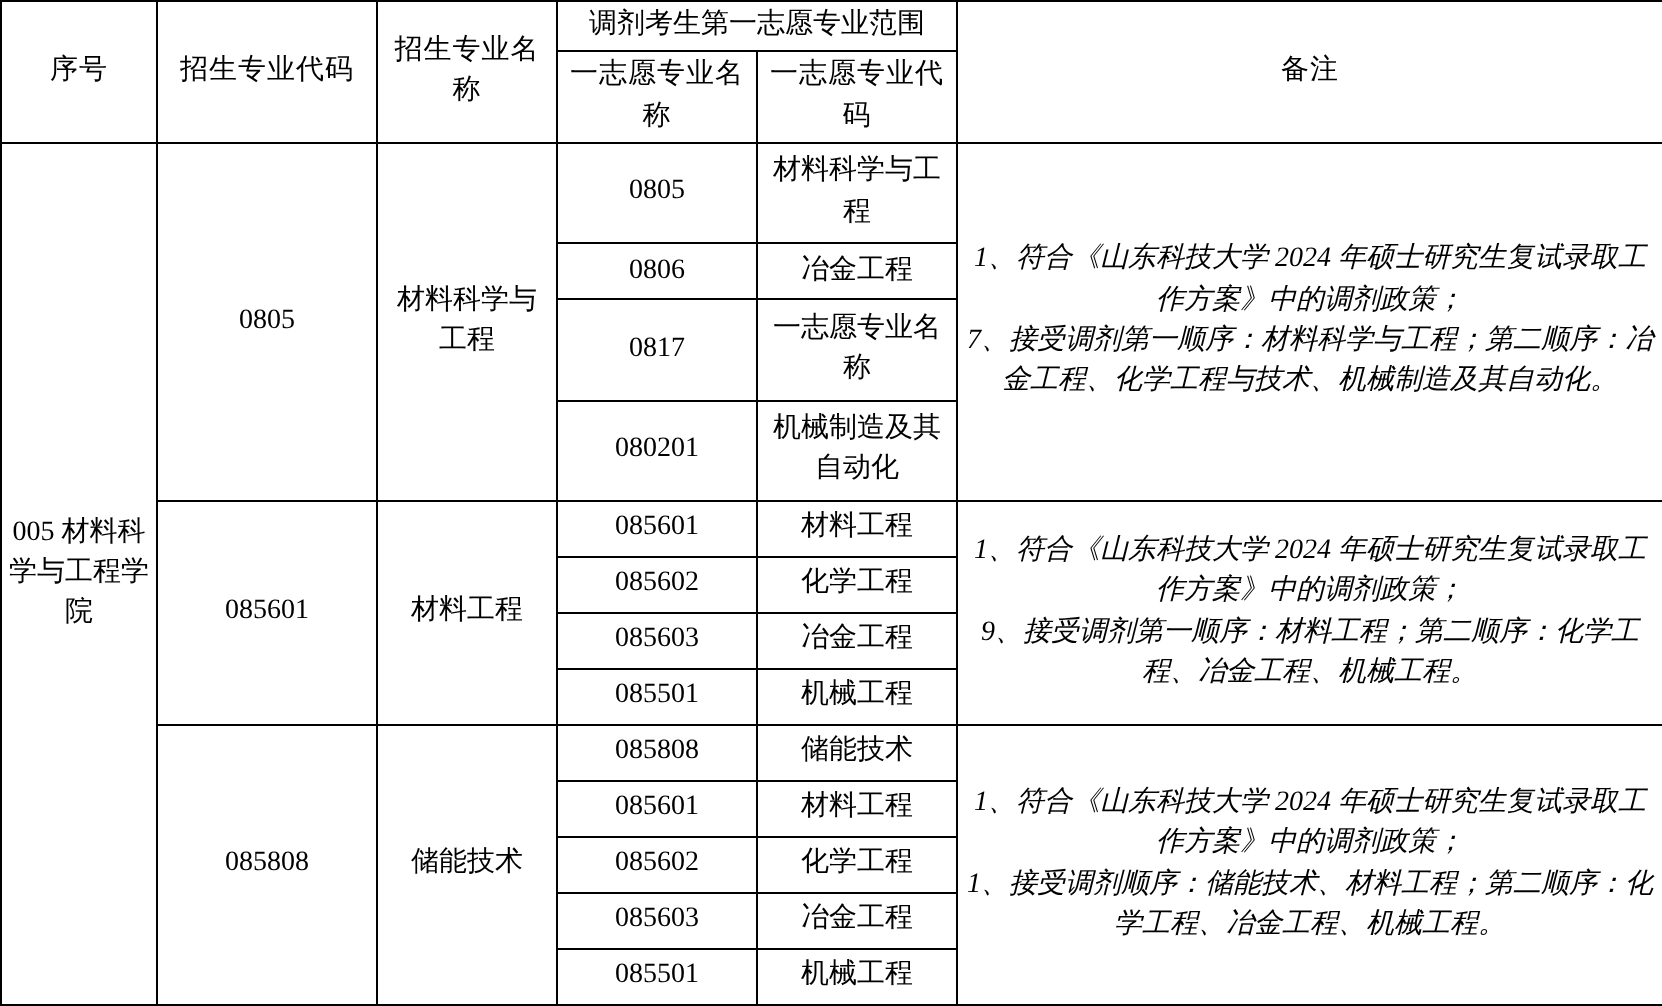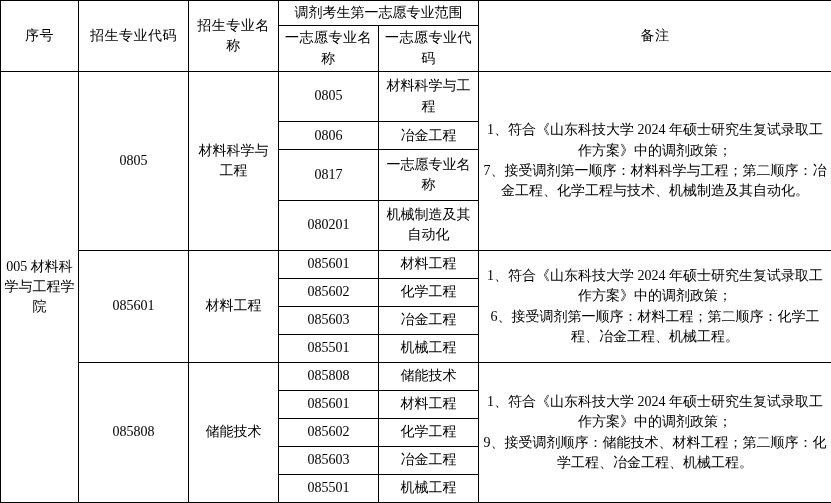--- a/index.html
+++ b/index.html
@@ -56,6 +56,7 @@
     padding: 6px 10px 6px 10px;
     font-size: 13.5px;
     line-height: 1.75;
+    font-style: italic;
   }
   .remark p {
     margin: 0;

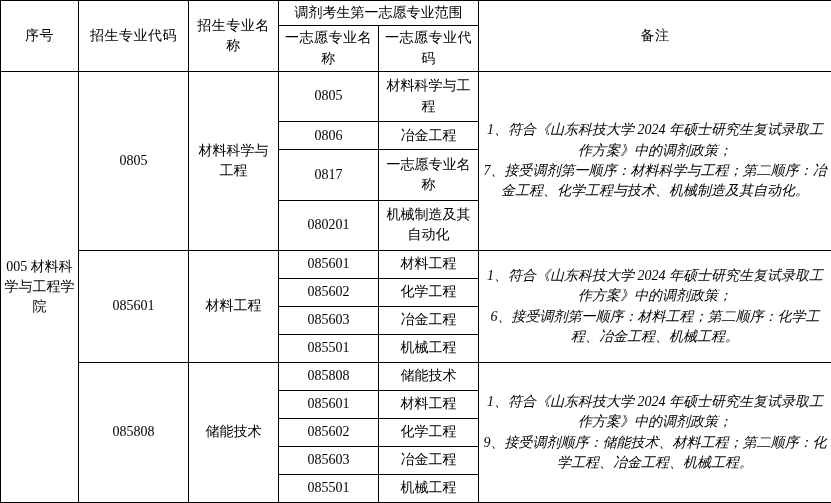--- a/index.html
+++ b/index.html
@@ -126,7 +126,7 @@
         <td>材料工程</td>
         <td class="remark" rowspan="4">
           <p>1、符合《山东科技大学 2024 年硕士研究生复试录取工作方案》中的调剂政策；</p>
-          <p>6、接受调剂第一顺序：材料工程；第二顺序：化学工程、冶金工程、机械工程。</p>
+          <p>9、接受调剂第一顺序：材料工程；第二顺序：化学工程、冶金工程、机械工程。</p>
         </td>
       </tr>
       <tr>

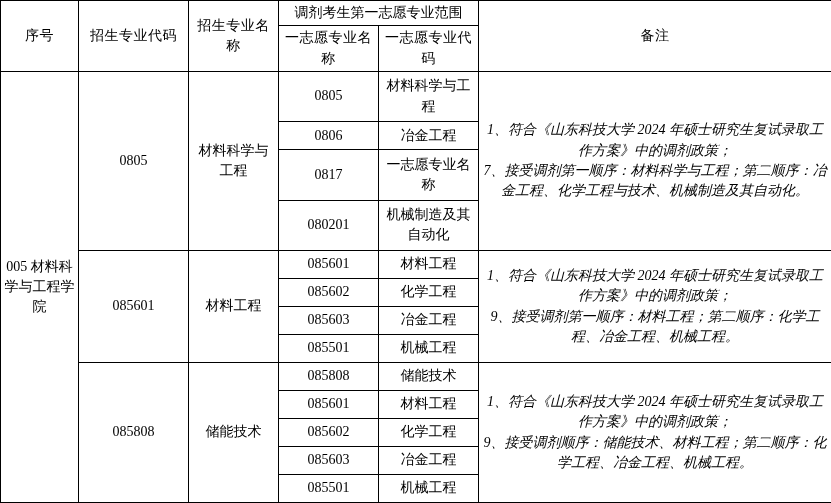--- a/index.html
+++ b/index.html
@@ -149,7 +149,7 @@
         <td>储能技术</td>
         <td class="remark" rowspan="5">
           <p>1、符合《山东科技大学 2024 年硕士研究生复试录取工作方案》中的调剂政策；</p>
-          <p>9、接受调剂顺序：储能技术、材料工程；第二顺序：化学工程、冶金工程、机械工程。</p>
+          <p>1、接受调剂顺序：储能技术、材料工程；第二顺序：化学工程、冶金工程、机械工程。</p>
         </td>
       </tr>
       <tr>

